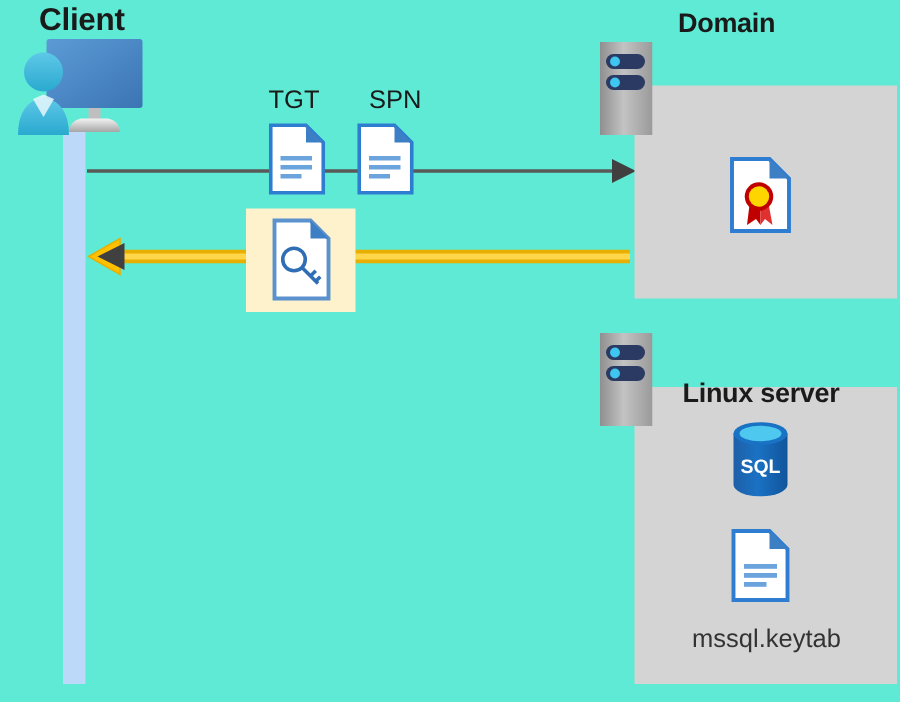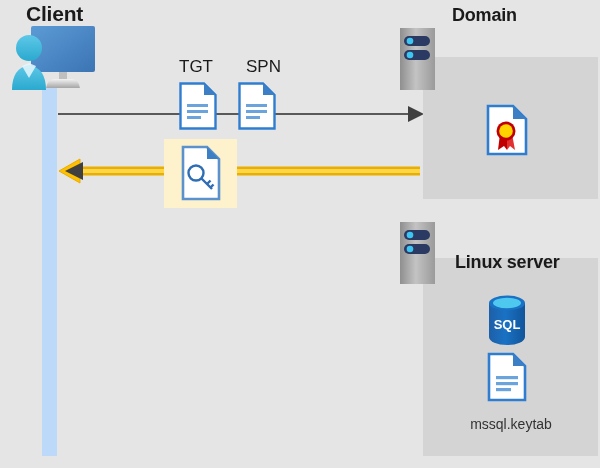--- a/index.html
+++ b/index.html
@@ -11,7 +11,7 @@
     position: relative;
     width: 600px;
     height: 468px;
-    background: #e5e5e5;
+    background: #5eead4;
     font-family: "Liberation Sans", sans-serif;
     overflow: hidden;
   }

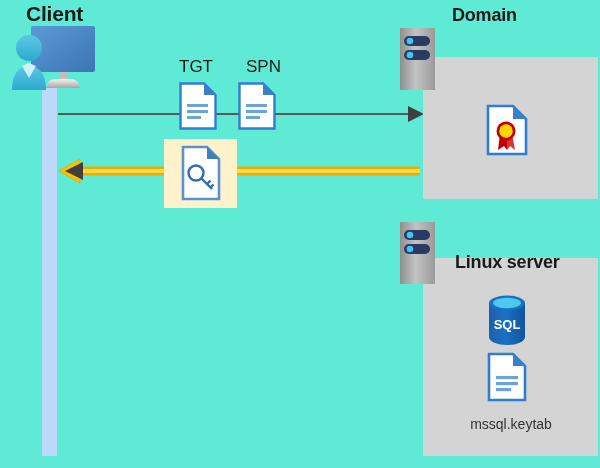--- a/index.html
+++ b/index.html
@@ -95,7 +95,7 @@
   #cert-doc { left: 486px; top: 104px; width: 42px; height: 52px; }
 
   
-  #sql-db { left: 486px; top: 295px; width: 42px; height: 50px; }
+  #sql-db { left: 486px; top: 281px; width: 42px; height: 50px; }
 
   
   #keytab-doc { left: 487px; top: 352px; width: 40px; height: 50px; }

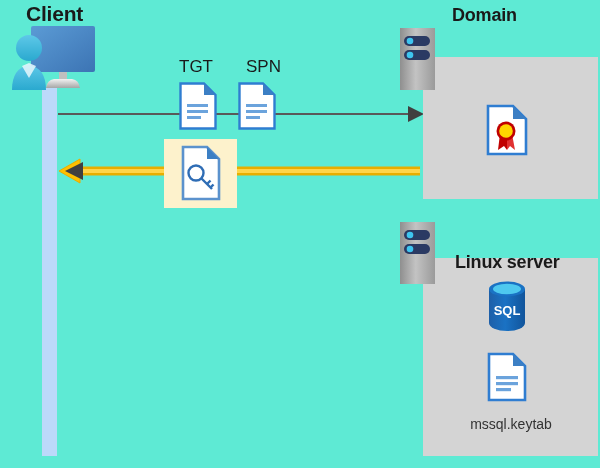--- a/index.html
+++ b/index.html
@@ -103,7 +103,7 @@
     left: 423px; top: 416px;
     width: 176px;
     text-align: center;
-    font-size: 14px;
+    font-size: 17px;
     color: #333333;
   }
 

